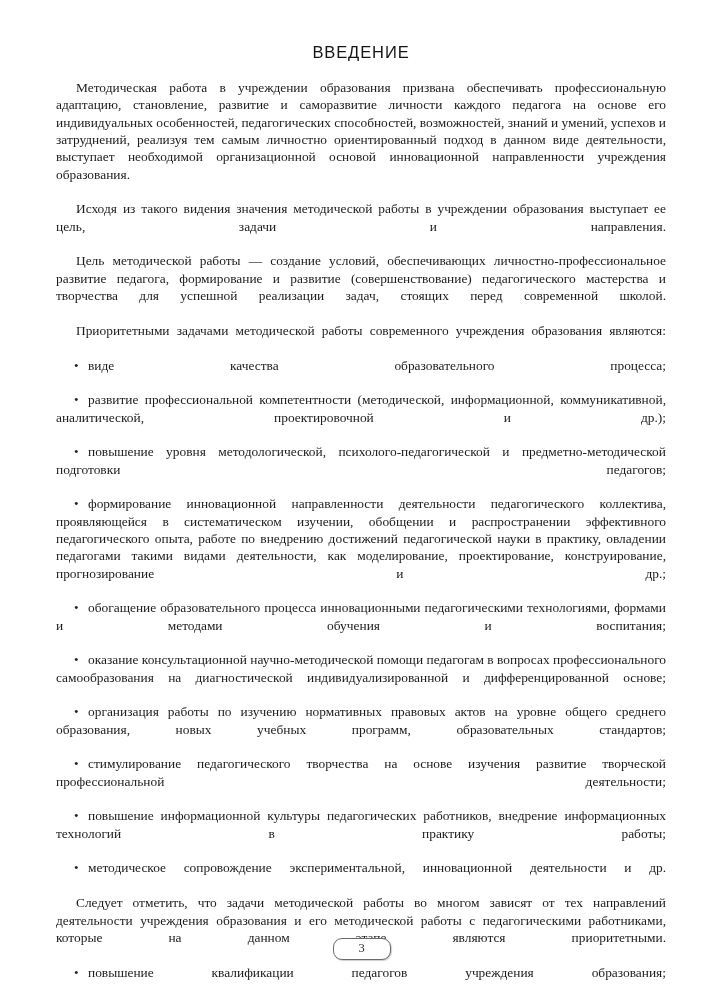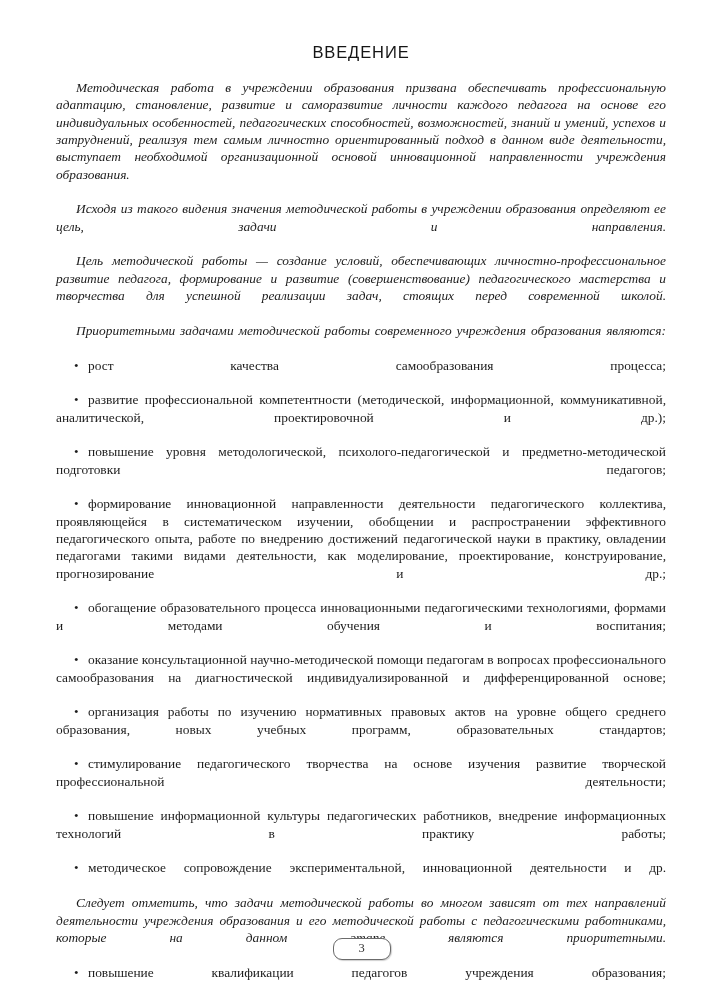--- a/index.html
+++ b/index.html
@@ -49,7 +49,6 @@
     text-indent: 20px;
     hyphens: manual;
     word-spacing: -0.1px;
-    font-style: italic;
   }
   
   .para::after {

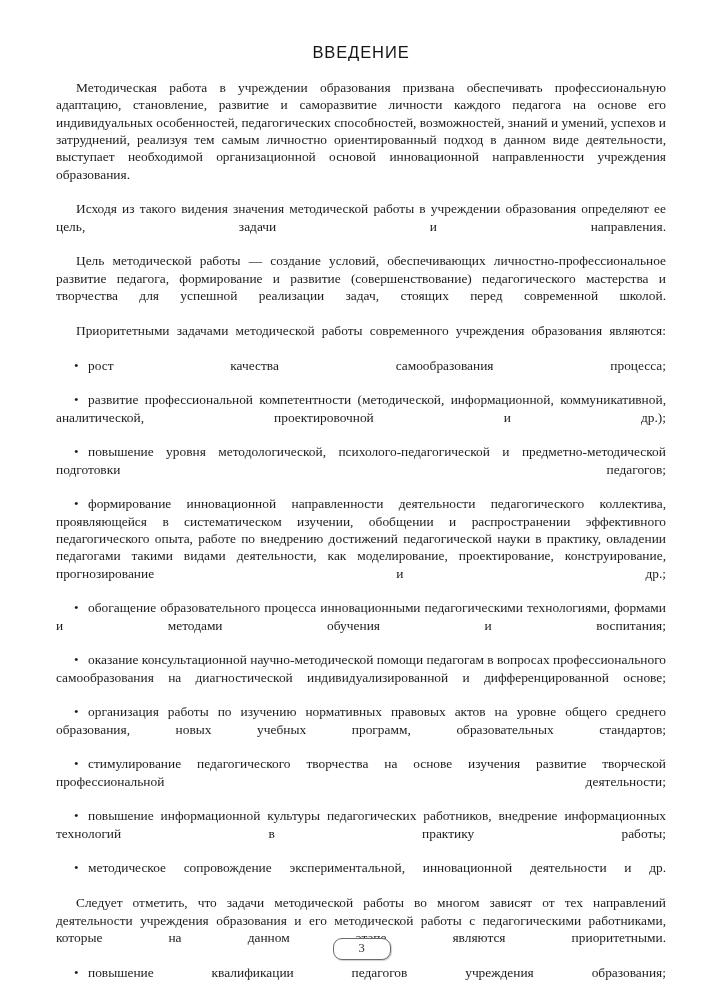--- a/index.html
+++ b/index.html
@@ -113,7 +113,7 @@
 
     <div id="text-body">
         <p class="para">Методическая работа в учреждении образования призвана обеспечивать профессиональную адаптацию, становление, развитие и саморазвитие личности каждого педагога на основе его индивидуальных особенностей, педагогических способностей, возможностей, знаний и умений, успехов и затруднений, реализуя тем самым личностно ориентированный подход в данном виде деятельности, выступает необходимой организационной основой инновационной направленности учреждения образования.</p>
-        <p class="para">Исходя из такого видения значения методической работы в учреждении образования определяют ее цель, задачи и направления.</p>
+        <p class="para">Исходя из такого видения значения методической работы в учреждении образования выступает ее цель, задачи и направления.</p>
         <p class="para">Цель методической работы — создание условий, обеспечивающих личностно-профессиональное развитие педагога, формирование и развитие (совершенствование) педагогического мастерства и творчества для успешной реализации задач, стоящих перед современной школой.</p>
         <p class="para">Приоритетными задачами методической работы современного учреждения образования являются:</p>
         <p class="bullet"><span class="b-dot"><span>•</span></span><span>рост качества самообразования процесса;</span></p>

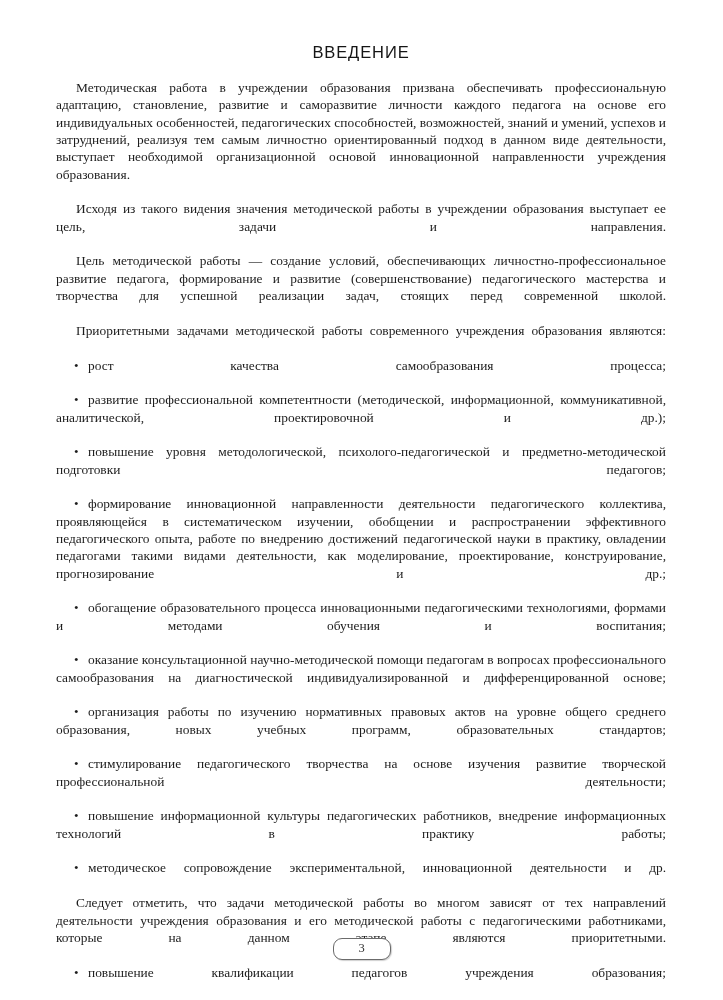--- a/index.html
+++ b/index.html
@@ -116,7 +116,7 @@
         <p class="para">Исходя из такого видения значения методической работы в учреждении образования выступает ее цель, задачи и направления.</p>
         <p class="para">Цель методической работы — создание условий, обеспечивающих личностно-профессиональное развитие педагога, формирование и развитие (совершенствование) педагогического мастерства и творчества для успешной реализации задач, стоящих перед современной школой.</p>
         <p class="para">Приоритетными задачами методической работы современного учреждения образования являются:</p>
-        <p class="bullet"><span class="b-dot"><span>•</span></span><span>рост качества самообразования процесса;</span></p>
+        <p class="bullet"><span class="b-dot"><span>•</span></span><span>виде качества образовательного процесса;</span></p>
         <p class="bullet"><span class="b-dot"><span>•</span></span><span>развитие профессиональной компетентности (методической, информационной, коммуникативной, аналитической, проектировочной и др.);</span></p>
         <p class="bullet"><span class="b-dot"><span>•</span></span><span>повышение уровня методологической, психолого-педагогической и предметно-методической подготовки педагогов;</span></p>
         <p class="bullet"><span class="b-dot"><span>•</span></span><span>формирование инновационной направленности деятельности педагогического коллектива, проявляющейся в систематическом изучении, обобщении и распространении эффективного педагогического опыта, работе по внедрению достижений педагогической науки в практику, овладении педагогами такими видами деятельности, как моделирование, проектирование, конструирование, прогнозирование и др.;</span></p>

